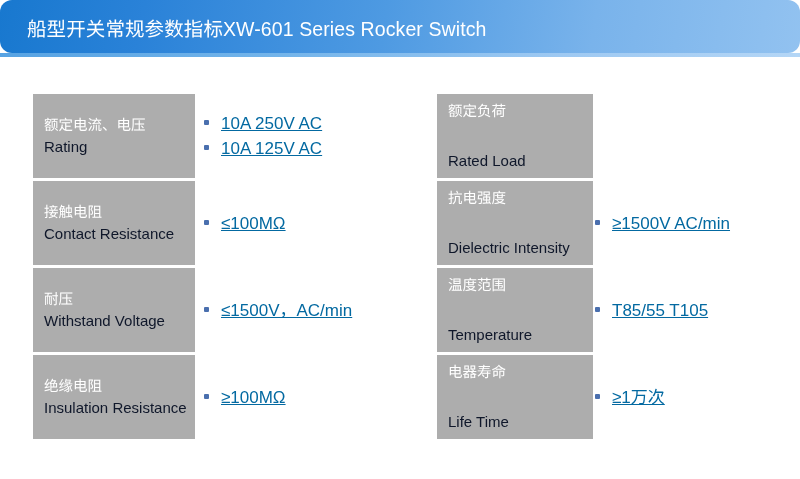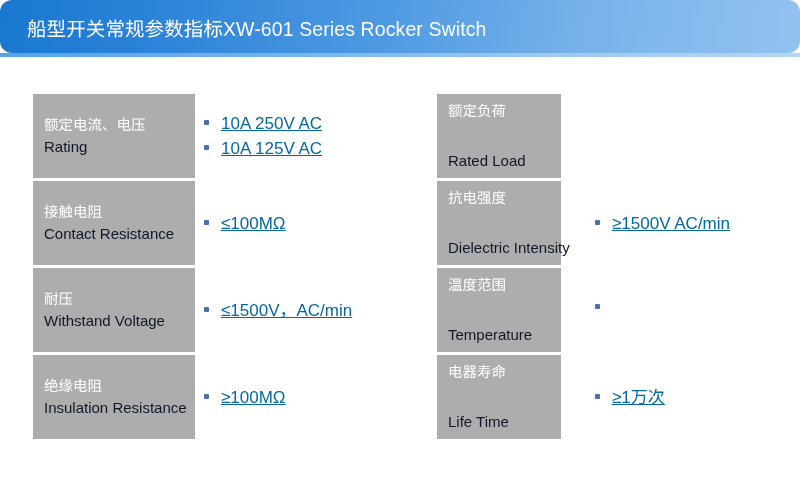--- a/index.html
+++ b/index.html
@@ -81,7 +81,7 @@
     padding-left: 11px;
   }
   .spec-column.left  .label-cell { width: 162px; }
-  .spec-column.right .label-cell { width: 124px; gap: 28px; }
+  .spec-column.right .label-cell { width: 156px; gap: 28px; }
 
   .label-cn {
     font-size: 14.5px;

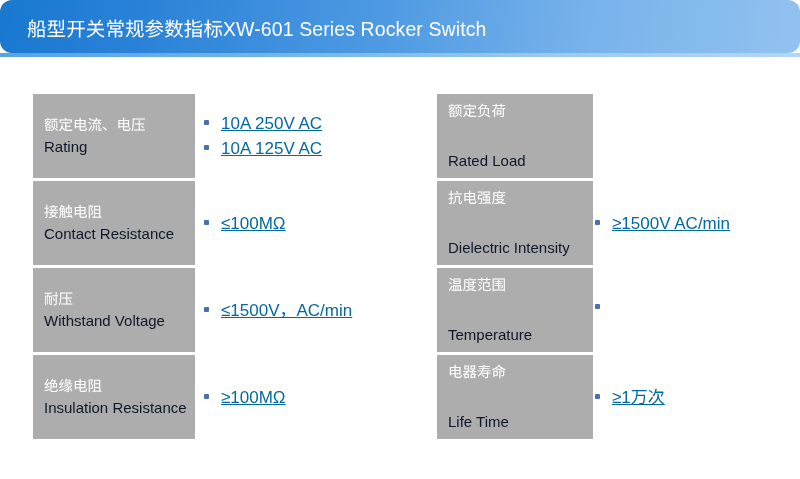--- a/index.html
+++ b/index.html
@@ -230,6 +230,7 @@
       <div class="value-cell">
         <div class="value-item">
           <span class="bullet"></span>
+          <span class="value-text">T85/55 T105</span>
         </div>
       </div>
     </div>

